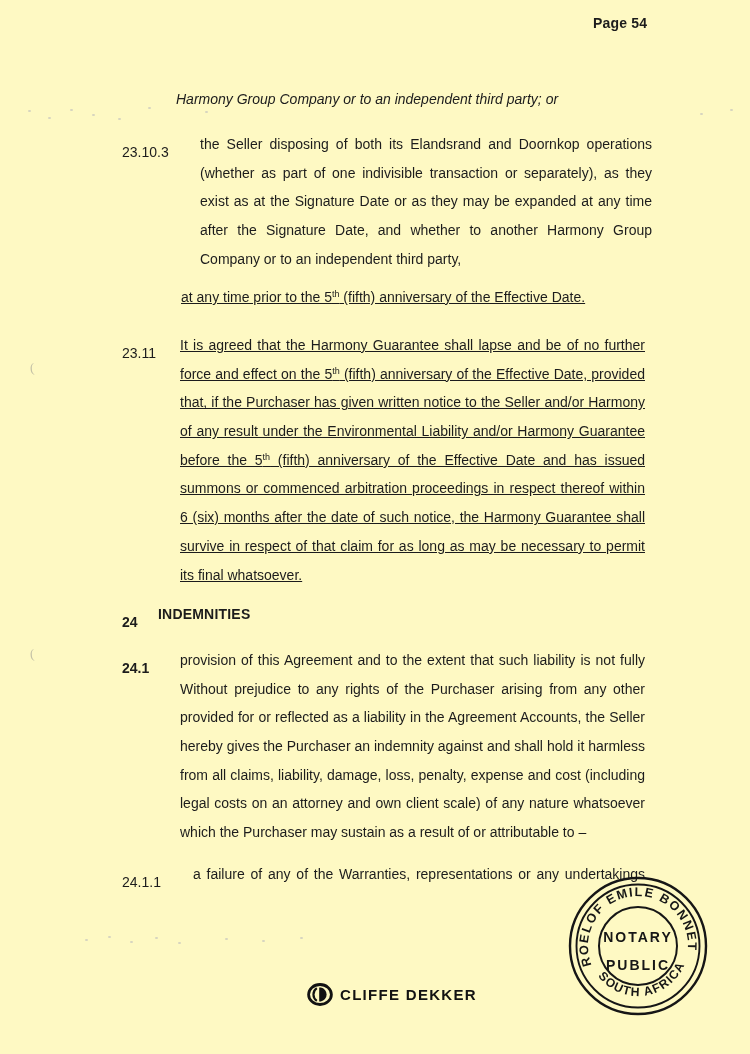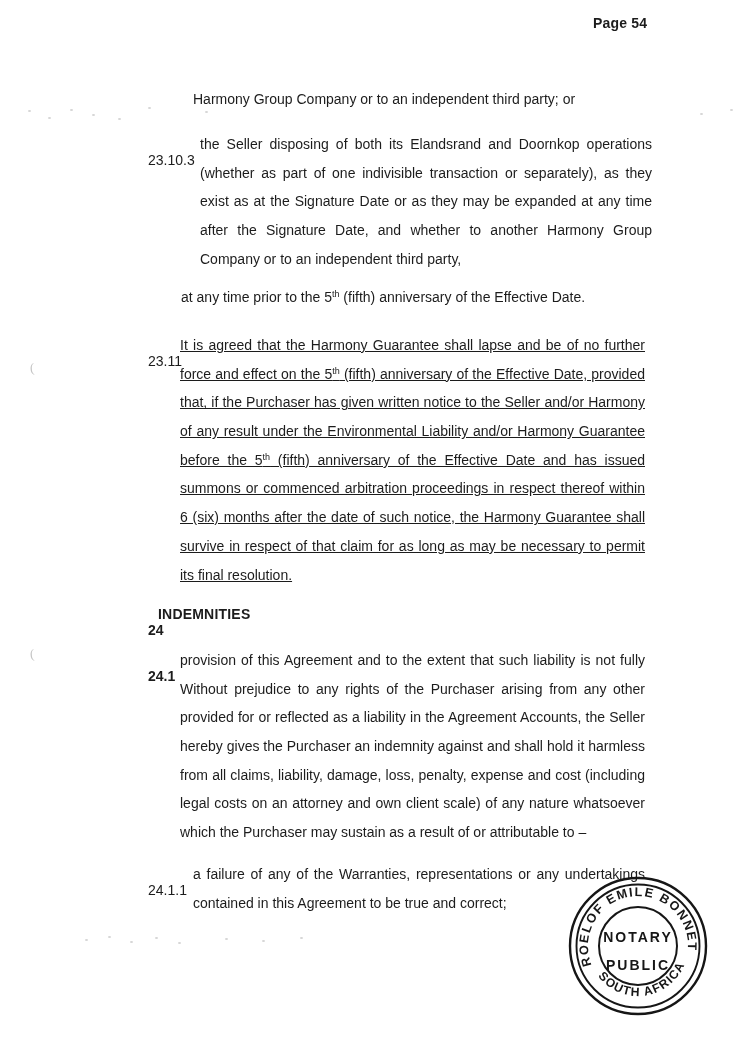--- a/index.html
+++ b/index.html
@@ -5,7 +5,7 @@
 <style>
   html,body{margin:0;padding:0;background:#e8e8e8;}
   .page{
-    position:relative;width:750px;height:1054px;background:#ffffff;
+    position:relative;width:750px;height:1054px;background:#fef9c3;
     overflow:hidden;font-family:"Liberation Sans",sans-serif;color:#1c1c1c;
     margin:0 auto;
   }

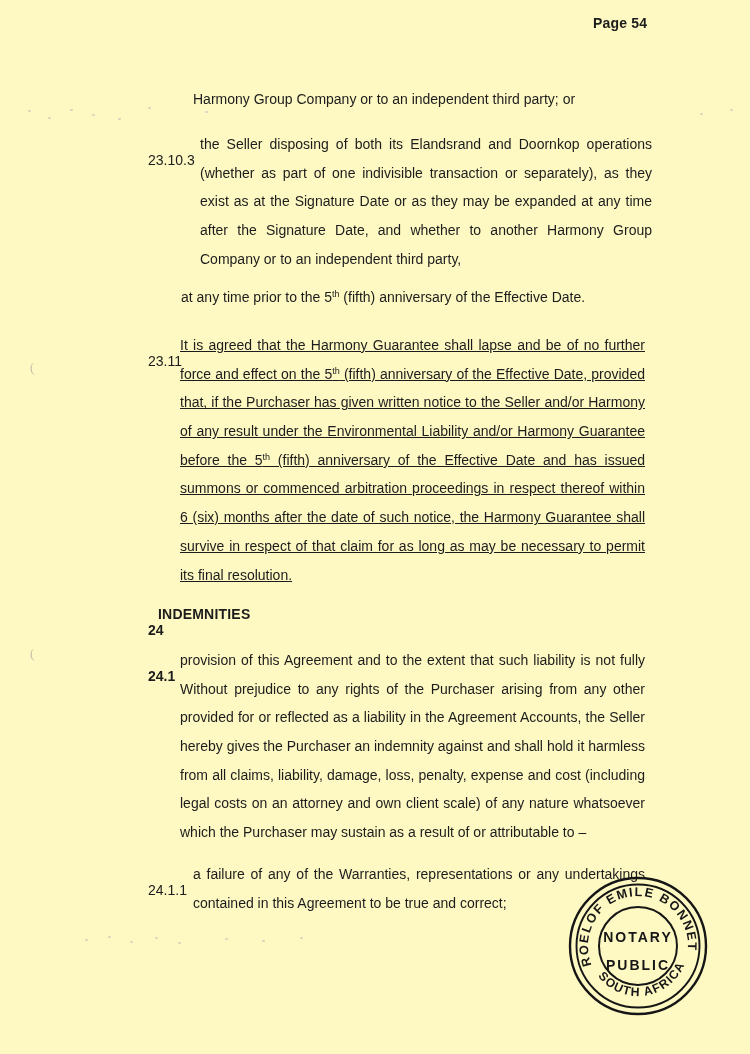--- a/index.html
+++ b/index.html
@@ -57,7 +57,7 @@
 
   <main>
       <div class="block" style="top: 85px;">
-        <div class="clause-text" style="left: 193px; width: 452px;">
+        <div class="clause-text" style="left: 176px; width: 452px; font-style: italic;">
           <div class="tline lastline">Harmony Group Company or to an independent third party; or</div>
         </div>
       </div>

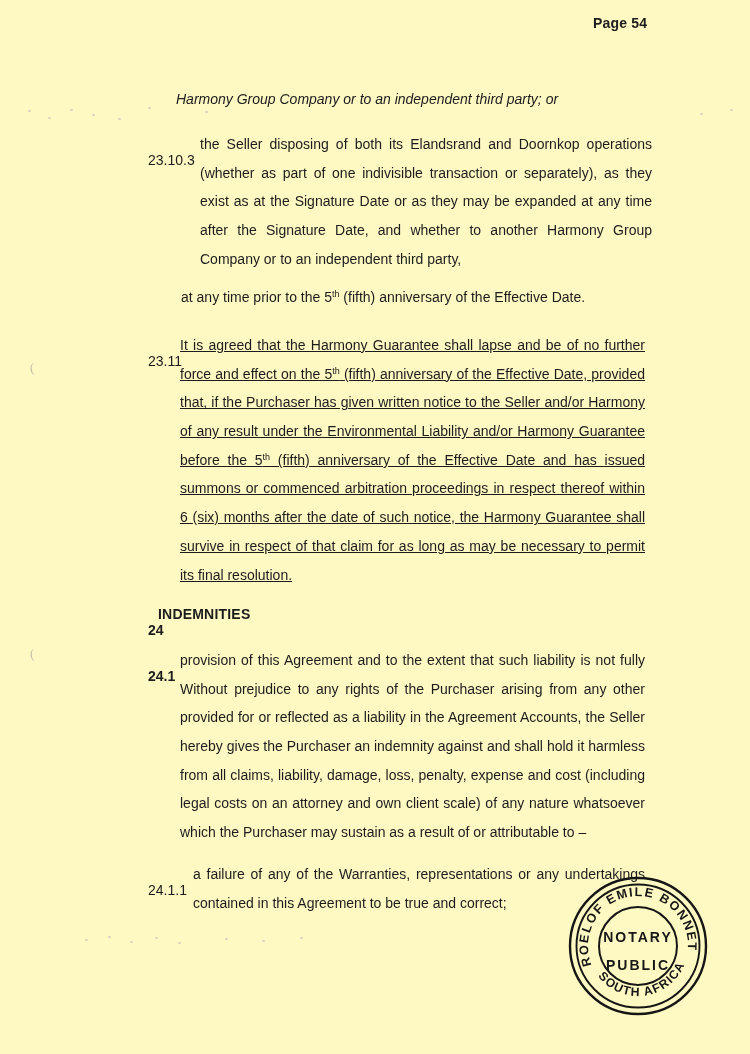--- a/index.html
+++ b/index.html
@@ -16,7 +16,7 @@
   
   .block{position:absolute;left:0;width:100%;}
   .clause-num{
-    position:absolute;top:16px;font-size:14px;line-height:28.7px;white-space:nowrap;margin-left:26px;
+    position:absolute;top:8px;font-size:14px;line-height:28.7px;white-space:nowrap;
   }
   .clause-text{position:absolute;top:0;}
   .tline{

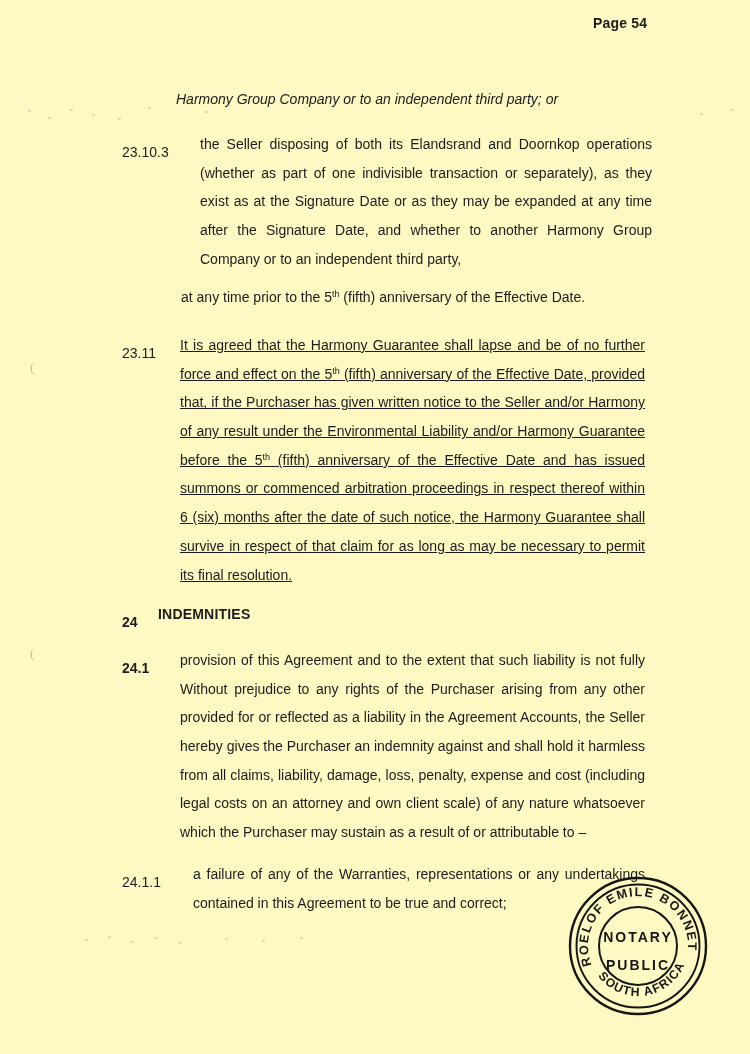--- a/index.html
+++ b/index.html
@@ -72,7 +72,7 @@
         </div>
       </div>
       <div class="block" style="top: 283px;">
-        <div class="clause-text" style="left: 181px; width: 465px;">
+        <div class="clause-text" style="left: 181px; width: 465px; text-decoration: underline;">
           <div class="tline lastline">at any time prior to the 5<sup>th</sup> (fifth) anniversary of the Effective Date.</div>
         </div>
       </div>

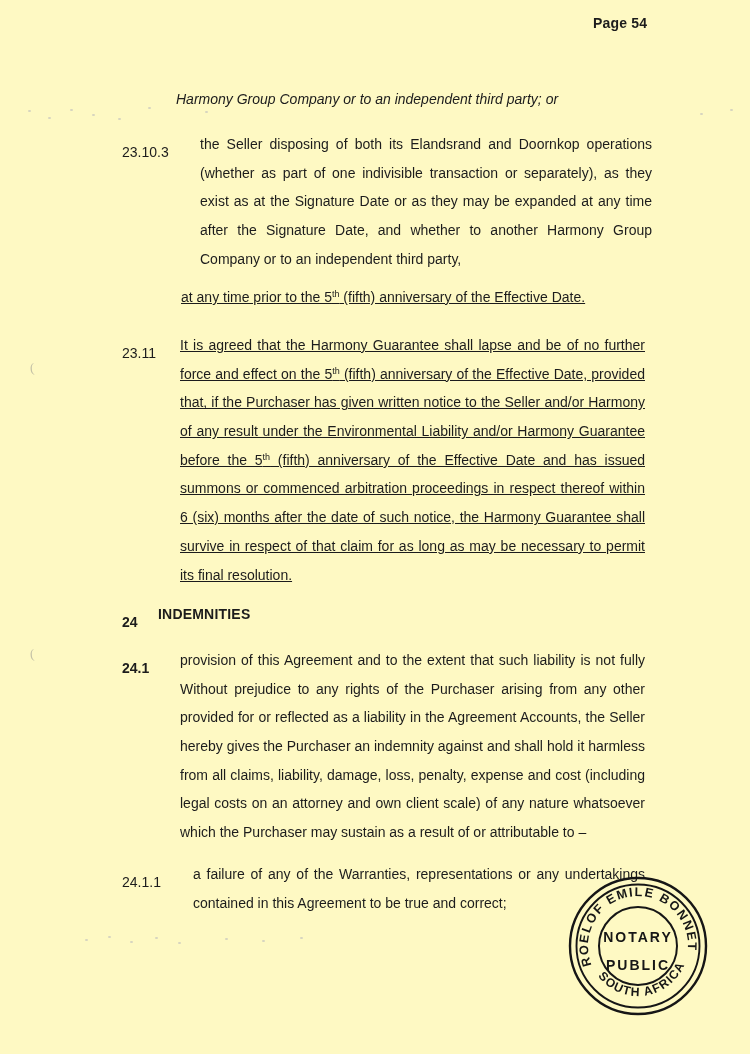--- a/index.html
+++ b/index.html
@@ -87,7 +87,7 @@
           <div class="tline">summons or commenced arbitration proceedings in respect thereof within</div>
           <div class="tline">6 (six) months after the date of such notice, the Harmony Guarantee shall</div>
           <div class="tline">survive in respect of that claim for as long as may be necessary to permit</div>
-          <div class="tline lastline">its final resolution.</div>
+          <div class="tline lastline">its final whatsoever.</div>
         </div>
       </div>
       <div class="block heading" style="top: 600px;">

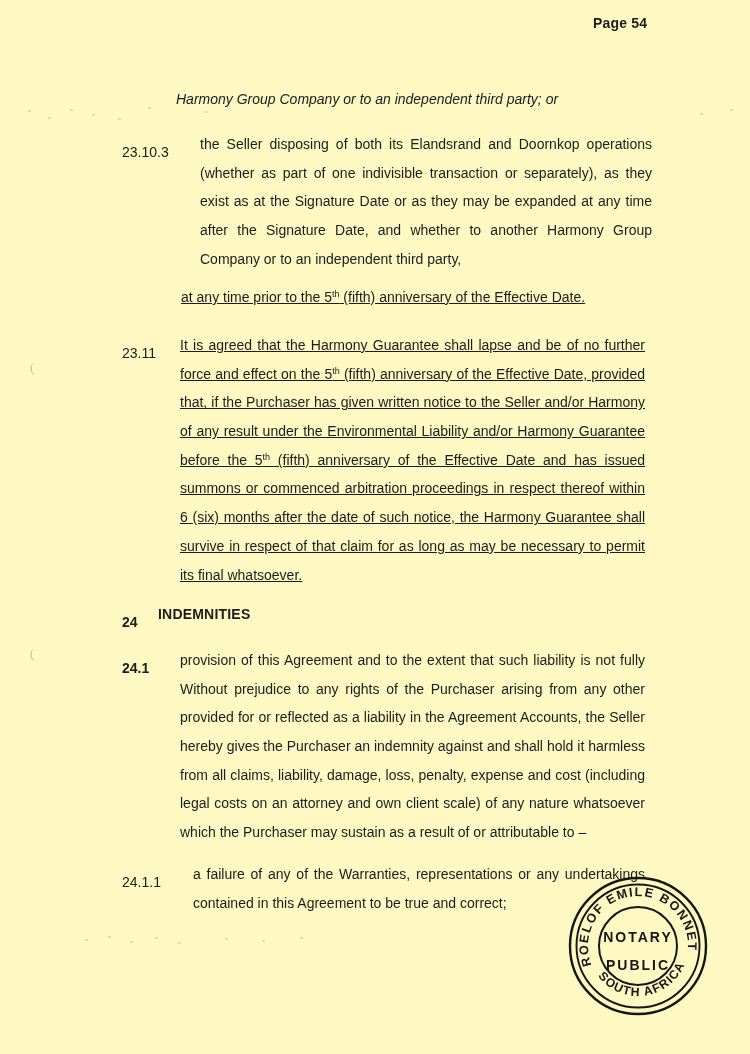--- a/index.html
+++ b/index.html
@@ -112,7 +112,6 @@
         <span class="clause-num" style="left: 122px;">24.1.1</span>
         <div class="clause-text" style="left: 193px; width: 452px;">
           <div class="tline">a failure of any of the Warranties, representations or any undertakings</div>
-          <div class="tline lastline">contained in this Agreement to be true and correct;</div>
         </div>
       </div>
     </main>

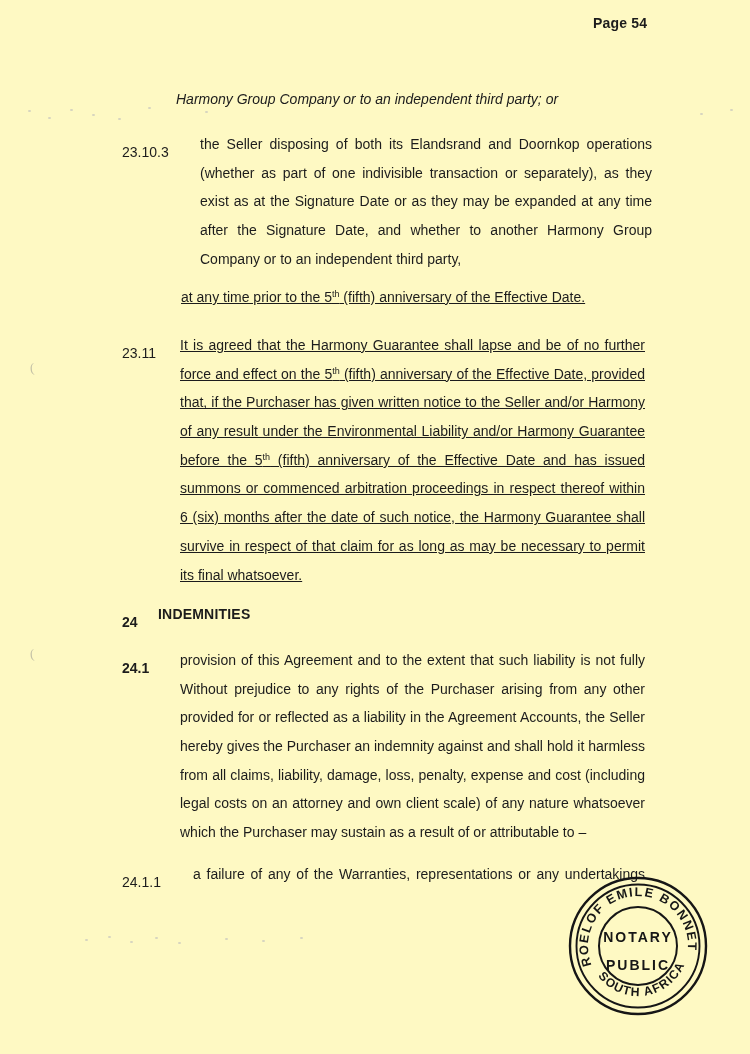--- a/index.html
+++ b/index.html
@@ -136,6 +136,14 @@
     <text x="72" y="96" text-anchor="middle" font-size="14" letter-spacing="2">PUBLIC</text>
   </svg>
 
+  <div class="footer">
+    <svg class="logo-icon" viewBox="0 0 26 23">
+      <ellipse cx="13" cy="11.5" rx="11.4" ry="10" fill="none" stroke="#121212" stroke-width="2.8"></ellipse>
+      <path d="M 9.8 5.2 A 7.6 7.6 0 0 0 9.8 17.8" fill="none" stroke="#121212" stroke-width="2.2"></path>
+      <path d="M 12.2 4.6 h 1.6 a 7 7 0 0 1 0 13.8 h -1.6 z" fill="#121212"></path>
+    </svg>
+    <span class="firm-name">CLIFFE DEKKER</span>
+  </div>
 
   <div class="artifacts">
     <span class="dot" style="left:28px;top:110px"></span>

